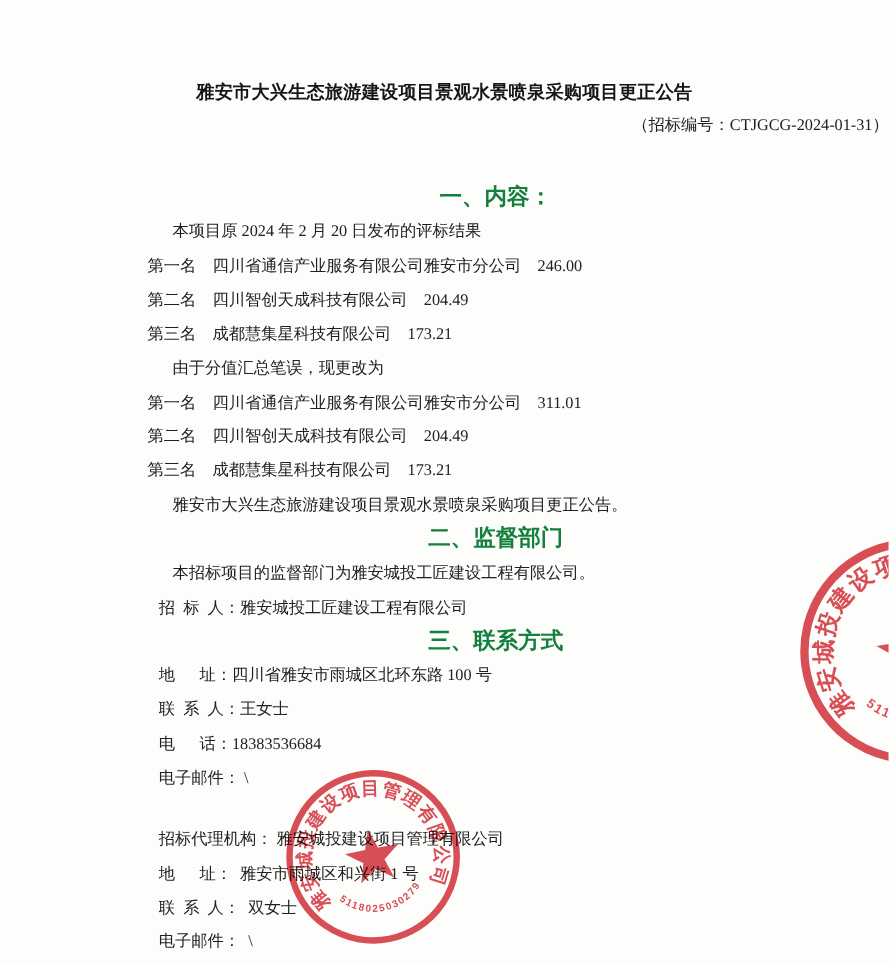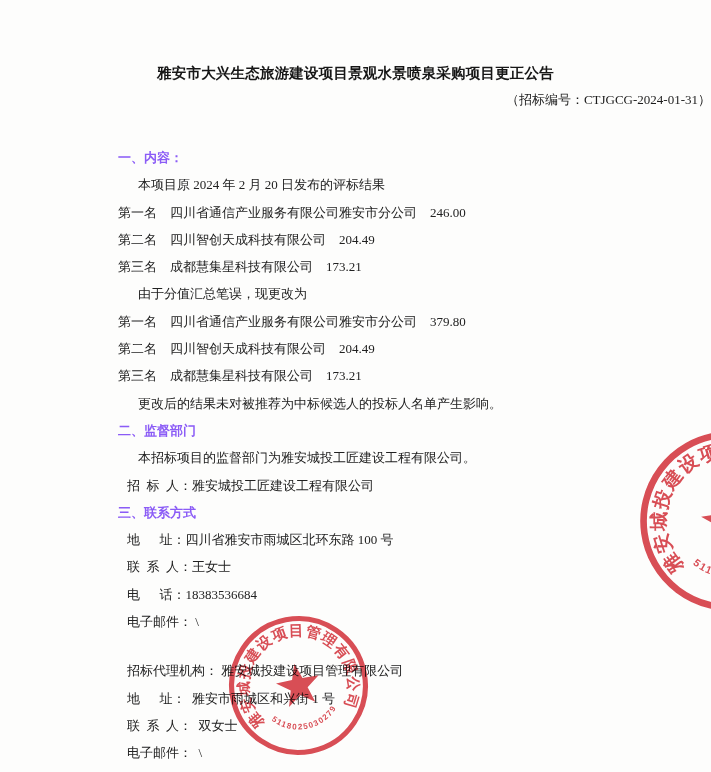--- a/index.html
+++ b/index.html
@@ -29,7 +29,7 @@
     font-size:13px;line-height:27.3px;color:#212121;
     white-space:pre-wrap;
   }
-  .h{font-size:13px;font-weight:700;color:#8b5cf6;}
+  .h{font-size:18px;font-weight:700;color:#15803d;text-align:center;}
   .p2{padding-left:20px;}
   .ct{padding-left:9px;}
   .gapTop{margin-top:22px;}

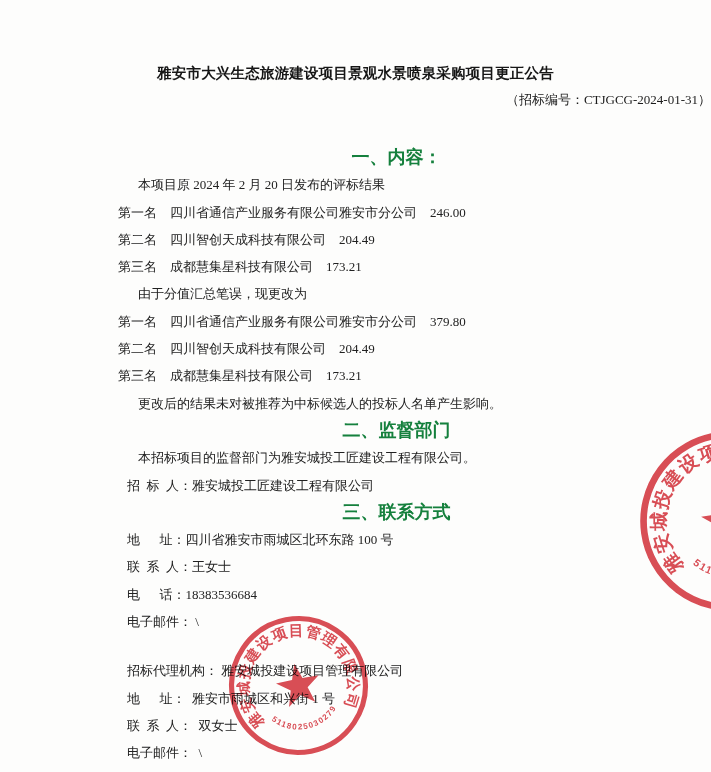--- a/index.html
+++ b/index.html
@@ -60,7 +60,7 @@
     <div class="line">第二名　四川智创天成科技有限公司　204.49</div>
     <div class="line">第三名　成都慧集星科技有限公司　173.21</div>
     <div class="line p2">由于分值汇总笔误，现更改为</div>
-    <div class="line">第一名　四川省通信产业服务有限公司雅安市分公司　379.80</div>
+    <div class="line">第一名　四川省通信产业服务有限公司雅安市分公司　311.01</div>
     <div class="line">第二名　四川智创天成科技有限公司　204.49</div>
     <div class="line">第三名　成都慧集星科技有限公司　173.21</div>
     <div class="line p2">更改后的结果未对被推荐为中标候选人的投标人名单产生影响。</div>

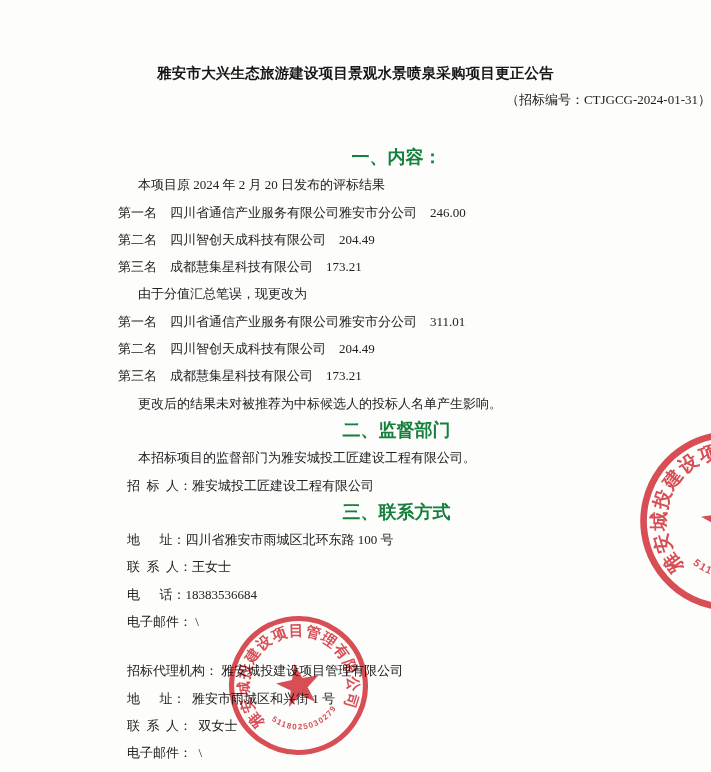--- a/index.html
+++ b/index.html
@@ -63,7 +63,7 @@
     <div class="line">第一名　四川省通信产业服务有限公司雅安市分公司　311.01</div>
     <div class="line">第二名　四川智创天成科技有限公司　204.49</div>
     <div class="line">第三名　成都慧集星科技有限公司　173.21</div>
-    <div class="line p2">更改后的结果未对被推荐为中标候选人的投标人名单产生影响。</div>
+    <div class="line p2">雅安市大兴生态旅游建设项目景观水景喷泉采购项目更正公告。</div>
     <div class="line h">二、监督部门</div>
     <div class="line p2">本招标项目的监督部门为雅安城投工匠建设工程有限公司。</div>
     <div class="line ct">招  标  人：雅安城投工匠建设工程有限公司</div>

